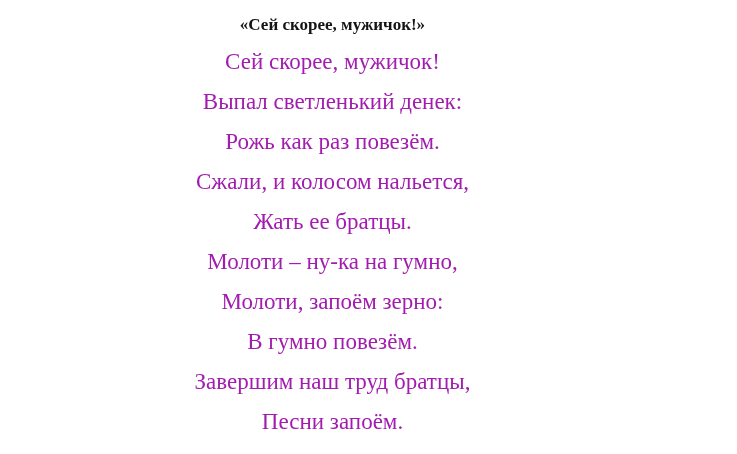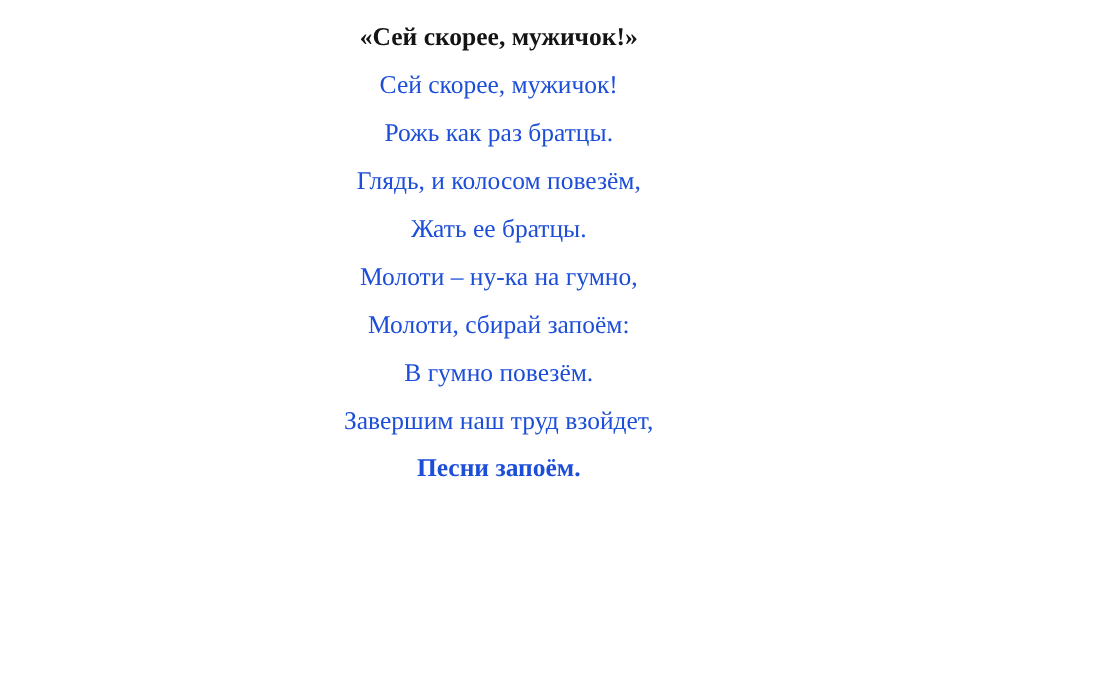--- a/index.html
+++ b/index.html
@@ -29,11 +29,11 @@
     color: #141414;
   }
   .poem-line {
-    font-size: 17px;
+    font-size: 23px;
     line-height: 1.35;
     margin: 0 0 9px 0;
     text-align: center;
-    color: #1d4ed8;
+    color: #a21caf;
     white-space: pre;
   }
   .poem-line:last-child {

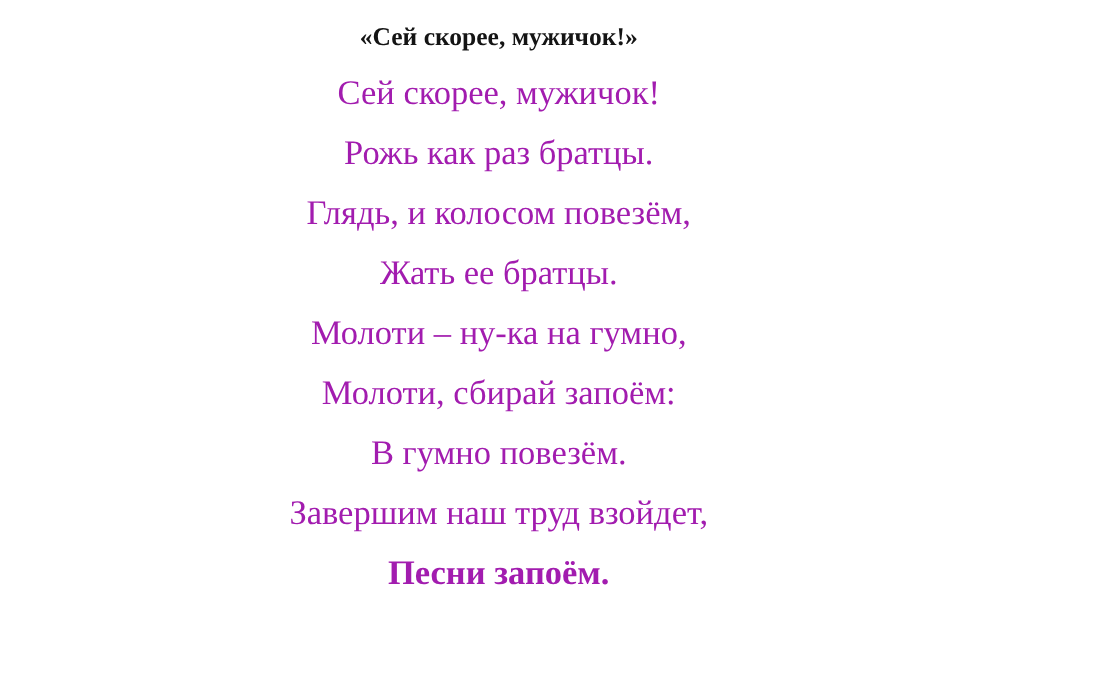--- a/index.html
+++ b/index.html
@@ -47,6 +47,7 @@
 <div class="poem">
   <p class="poem-title">«Сей скорее, мужичок!»</p>
   <p class="poem-line">Сей скорее, мужичок!</p>
+  <p class="poem-line">Выпал светленький денек:</p>
   <p class="poem-line">Рожь как раз братцы.</p>
   <p class="poem-line">Глядь, и колосом повезём,</p>
   <p class="poem-line">Жать ее братцы.</p>

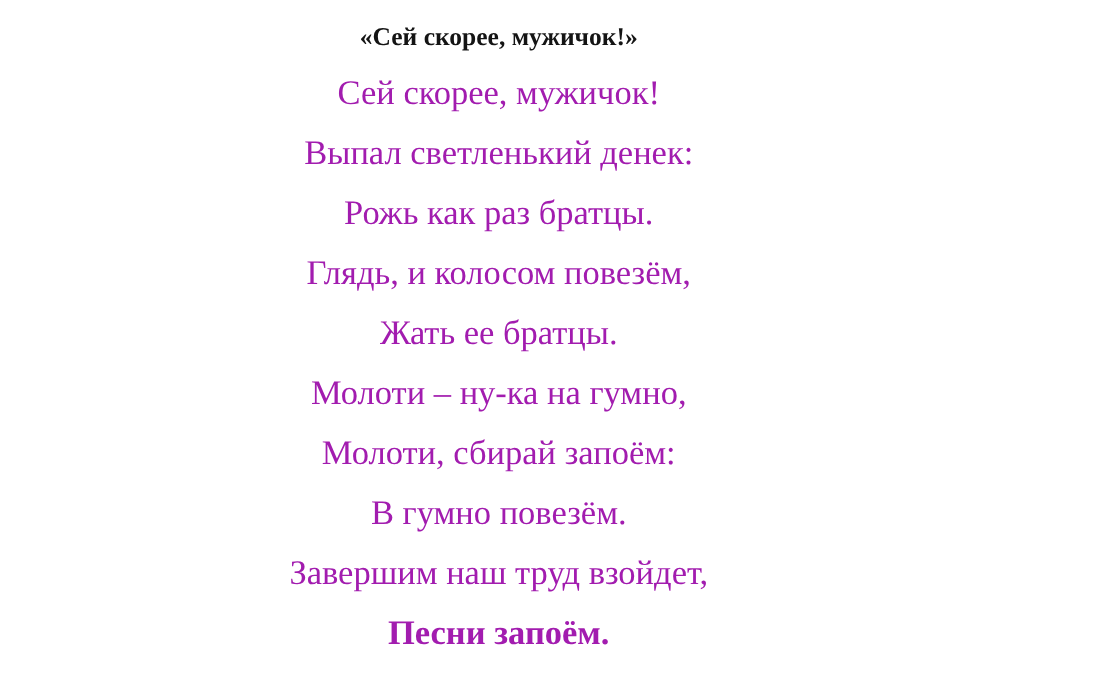--- a/index.html
+++ b/index.html
@@ -48,7 +48,7 @@
   <p class="poem-title">«Сей скорее, мужичок!»</p>
   <p class="poem-line">Сей скорее, мужичок!</p>
   <p class="poem-line">Выпал светленький денек:</p>
-  <p class="poem-line">Рожь как раз братцы.</p>
+  <p class="poem-line">Рожь как раз повезём.</p>
   <p class="poem-line">Глядь, и колосом повезём,</p>
   <p class="poem-line">Жать ее братцы.</p>
   <p class="poem-line">Молоти – ну-ка на гумно,</p>

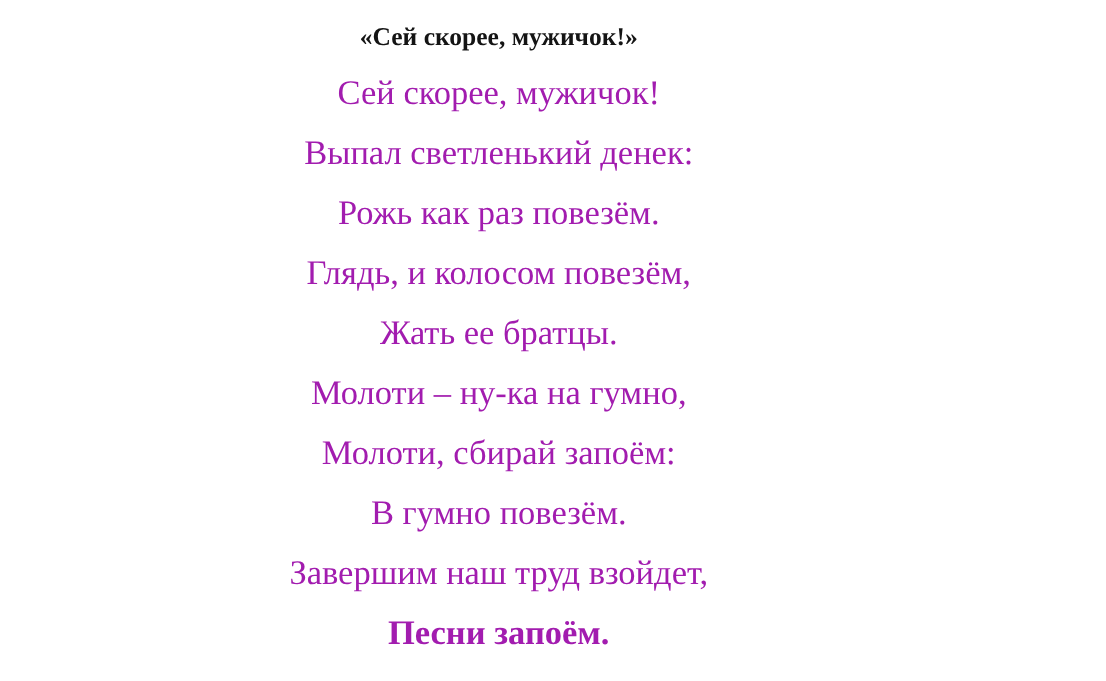--- a/index.html
+++ b/index.html
@@ -49,7 +49,7 @@
   <p class="poem-line">Сей скорее, мужичок!</p>
   <p class="poem-line">Выпал светленький денек:</p>
   <p class="poem-line">Рожь как раз повезём.</p>
-  <p class="poem-line">Глядь, и колосом повезём,</p>
+  <p class="poem-line">Сжали, и колосом нальется,</p>
   <p class="poem-line">Жать ее братцы.</p>
   <p class="poem-line">Молоти – ну-ка на гумно,</p>
   <p class="poem-line">Молоти, сбирай запоём:</p>

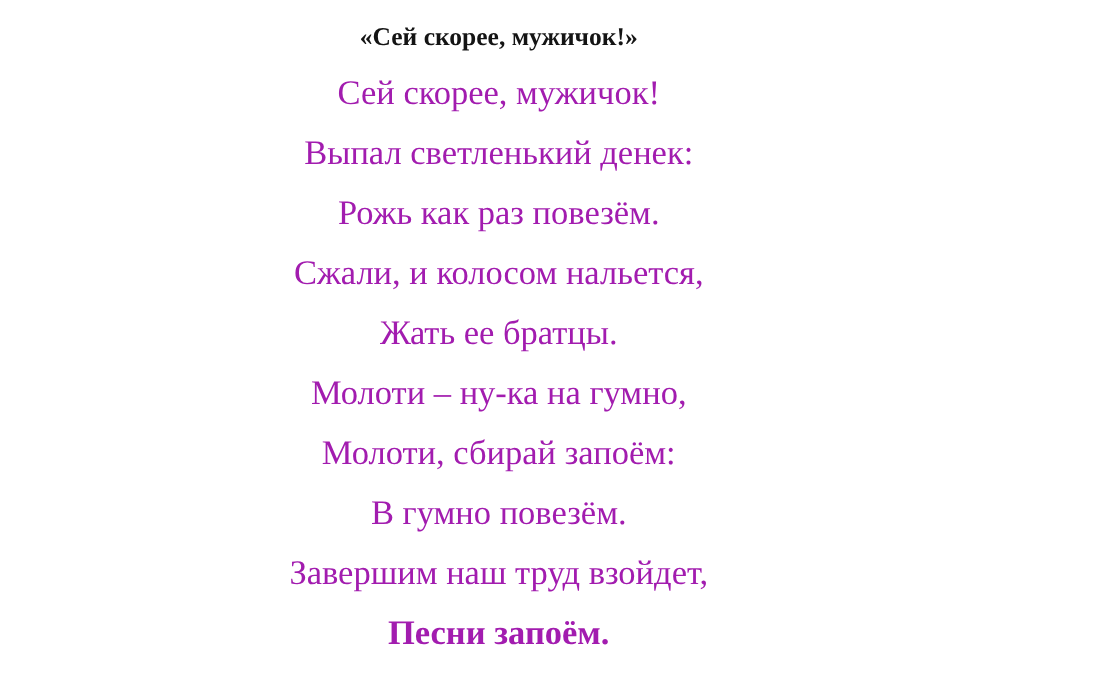--- a/index.html
+++ b/index.html
@@ -52,7 +52,7 @@
   <p class="poem-line">Сжали, и колосом нальется,</p>
   <p class="poem-line">Жать ее братцы.</p>
   <p class="poem-line">Молоти – ну-ка на гумно,</p>
-  <p class="poem-line">Молоти, сбирай запоём:</p>
+  <p class="poem-line">Молоти, запоём зерно:</p>
   <p class="poem-line">В гумно повезём.</p>
   <p class="poem-line">Завершим наш труд взойдет,</p>
   <p class="poem-line">Песни запоём.</p>

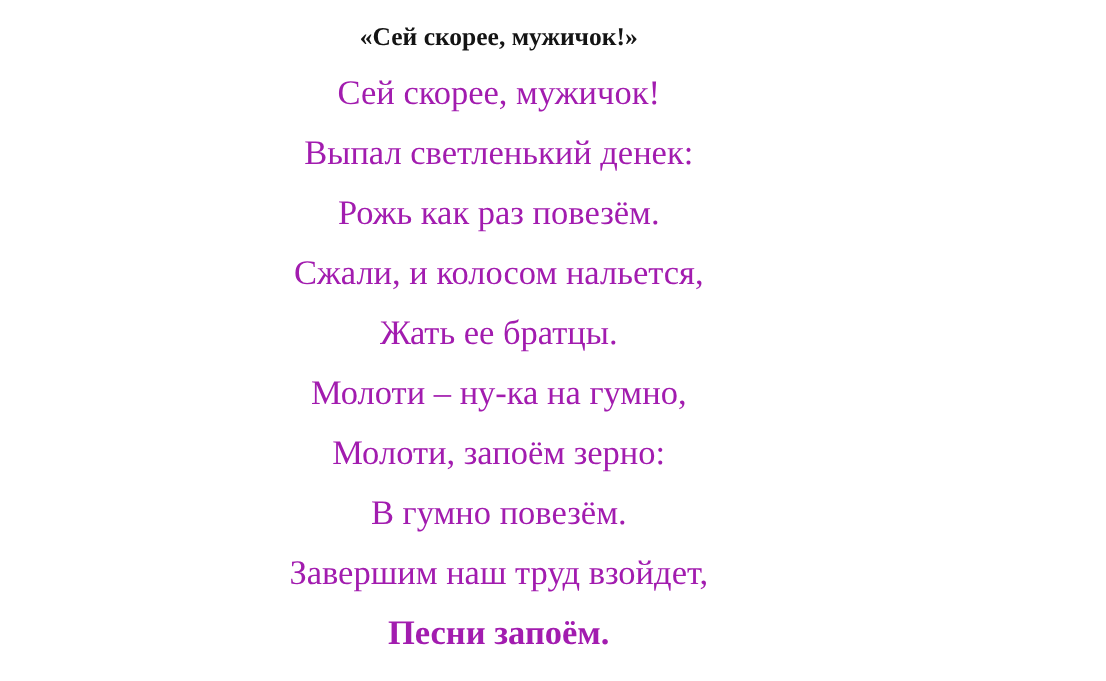--- a/index.html
+++ b/index.html
@@ -54,7 +54,7 @@
   <p class="poem-line">Молоти – ну-ка на гумно,</p>
   <p class="poem-line">Молоти, запоём зерно:</p>
   <p class="poem-line">В гумно повезём.</p>
-  <p class="poem-line">Завершим наш труд взойдет,</p>
+  <p class="poem-line">Завершим наш труд братцы,</p>
   <p class="poem-line">Песни запоём.</p>
 </div>
 

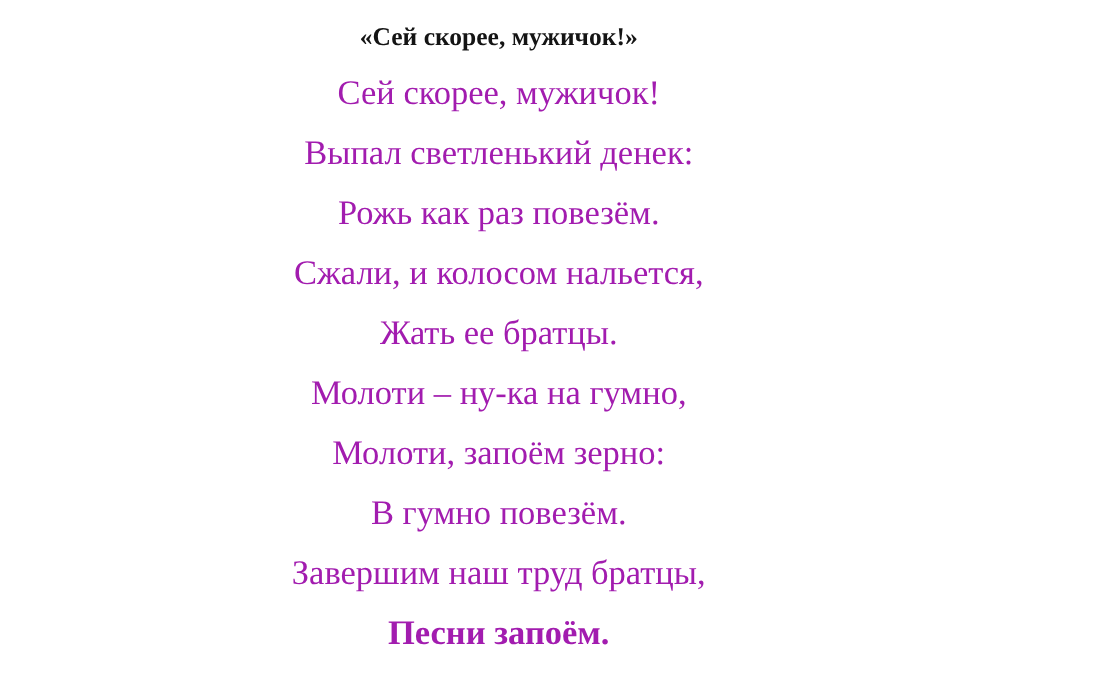--- a/index.html
+++ b/index.html
@@ -38,7 +38,6 @@
   }
   .poem-line:last-child {
     margin-bottom: 0;
-    font-weight: bold;
   }
 </style>
 </head>

